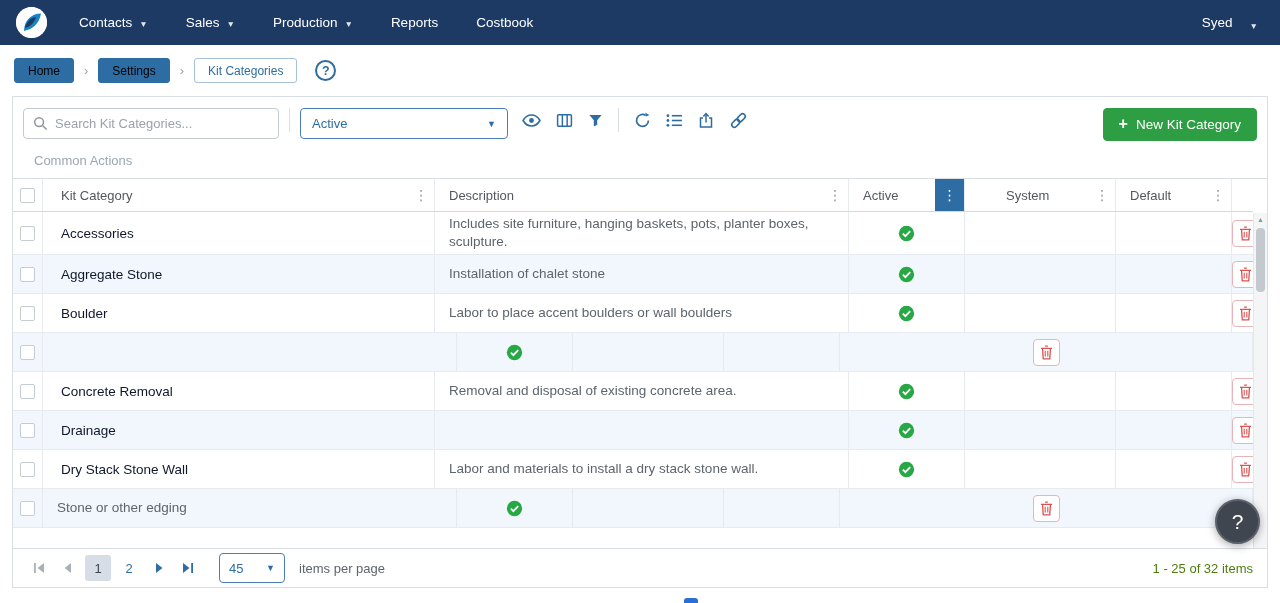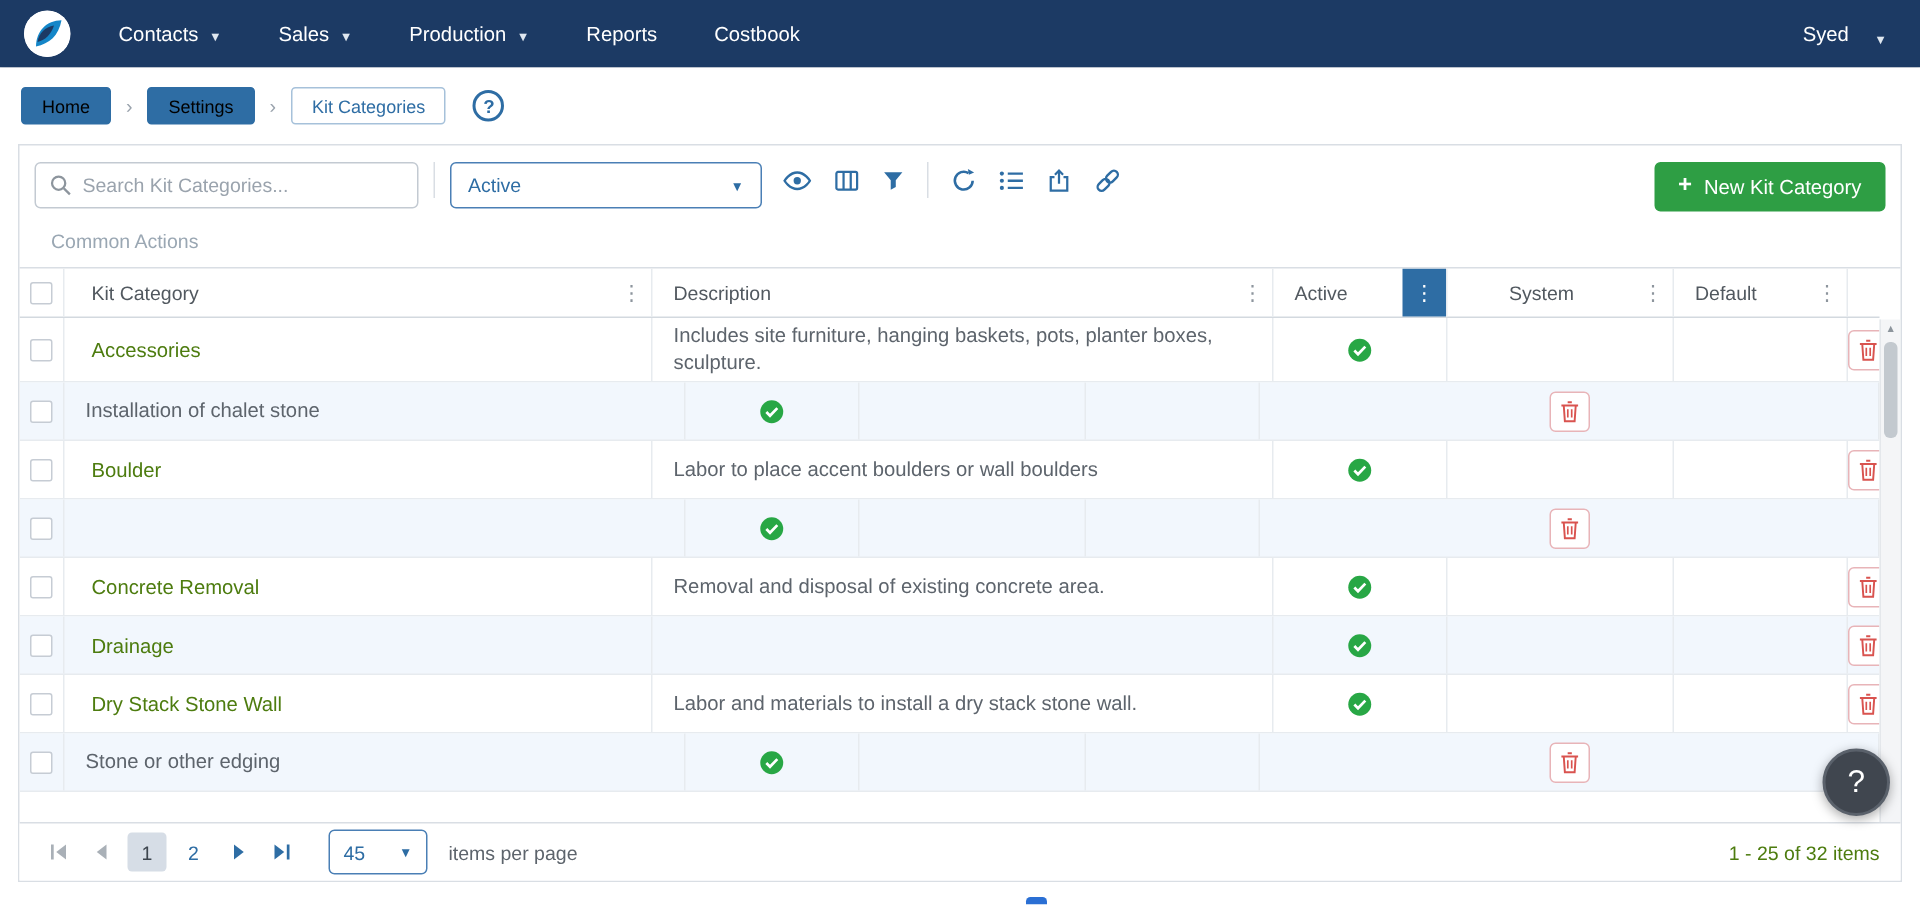--- a/index.html
+++ b/index.html
@@ -57,7 +57,7 @@
   .cell{display:flex;align-items:center;font-size:13.5px;color:#5d646c;border-right:1px solid #e7ebef;padding-top:3px;padding-bottom:3px;}
   .cell.col-desc{line-height:1.35;padding-right:10px;}
   .cell.col-active{justify-content:center;padding-left:0;}
-  .kit-link{color:#4d7c0f;text-decoration:none;cursor:pointer;}
+  .kit-link{color:#0f172a;text-decoration:none;cursor:pointer;}
   .del-btn{width:27px;height:27px;border:1px solid #e8b4b8;border-radius:4px;background:#fff;display:flex;align-items:center;justify-content:center;cursor:pointer;}
 
   

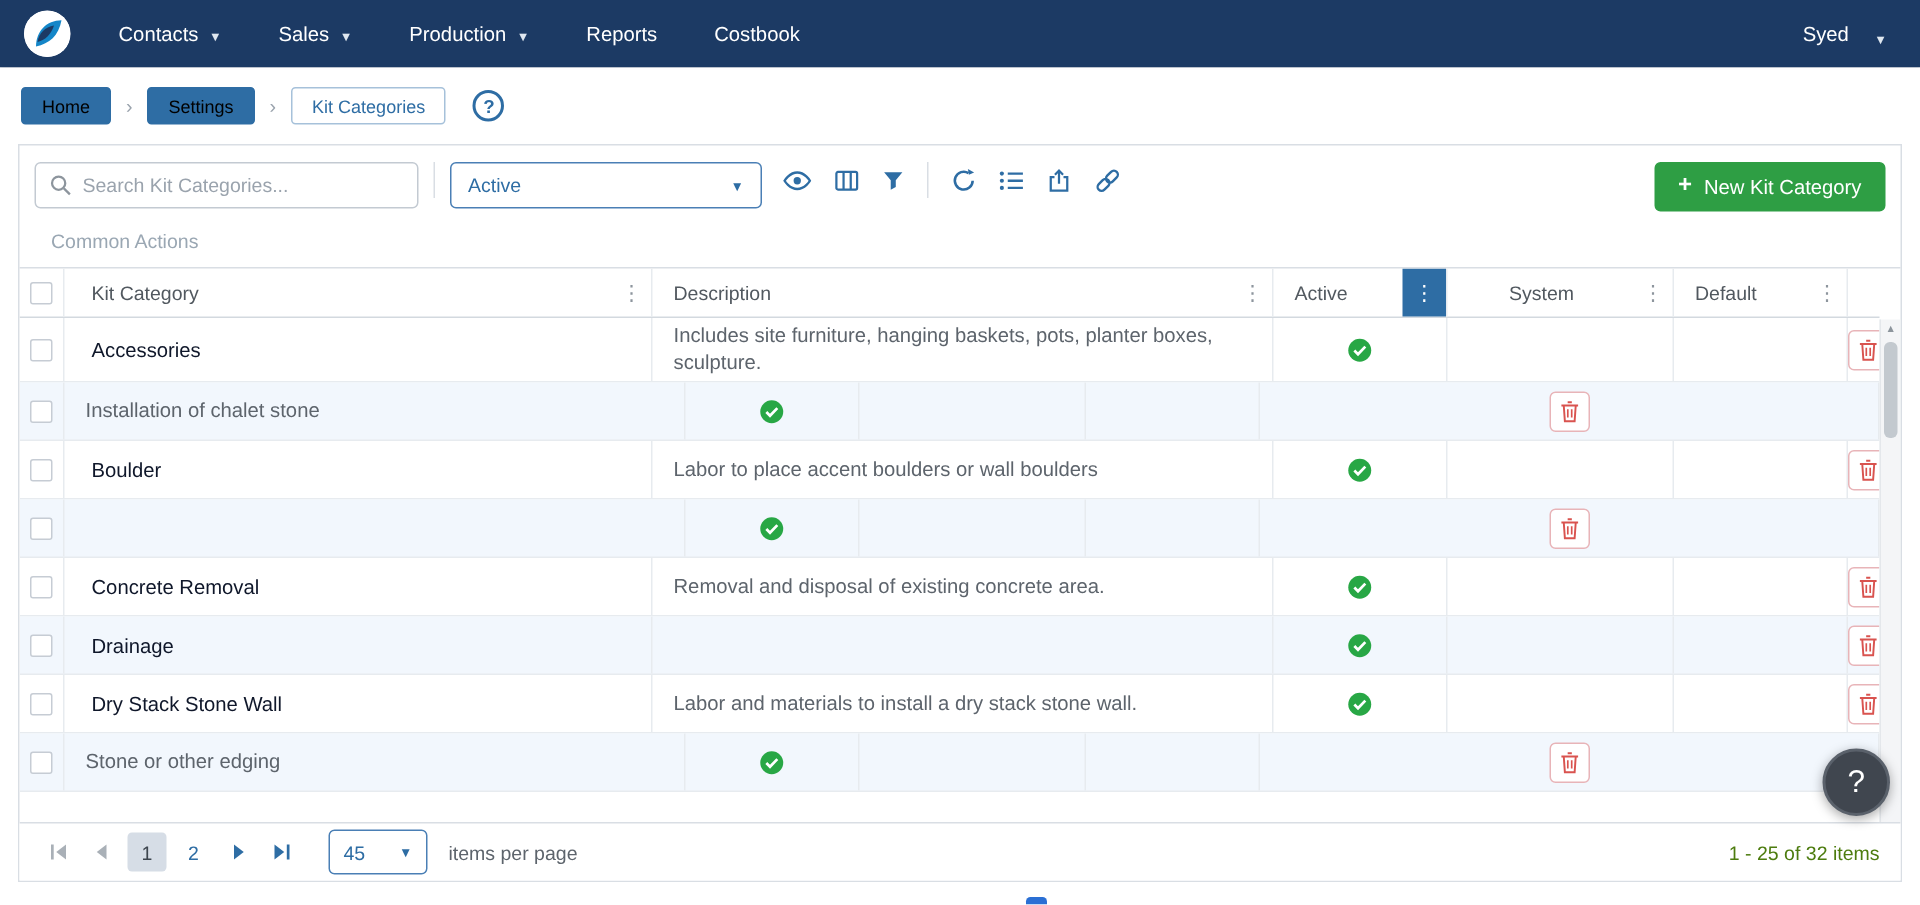--- a/index.html
+++ b/index.html
@@ -267,6 +267,9 @@
     <div class="cell col-check">
       <span class="checkbox"></span>
     </div>
+    <div class="cell col-name">
+      <a class="kit-link">Aggregate Stone</a>
+    </div>
     <div class="cell col-desc">
       <span>Installation of chalet stone</span>
     </div>

